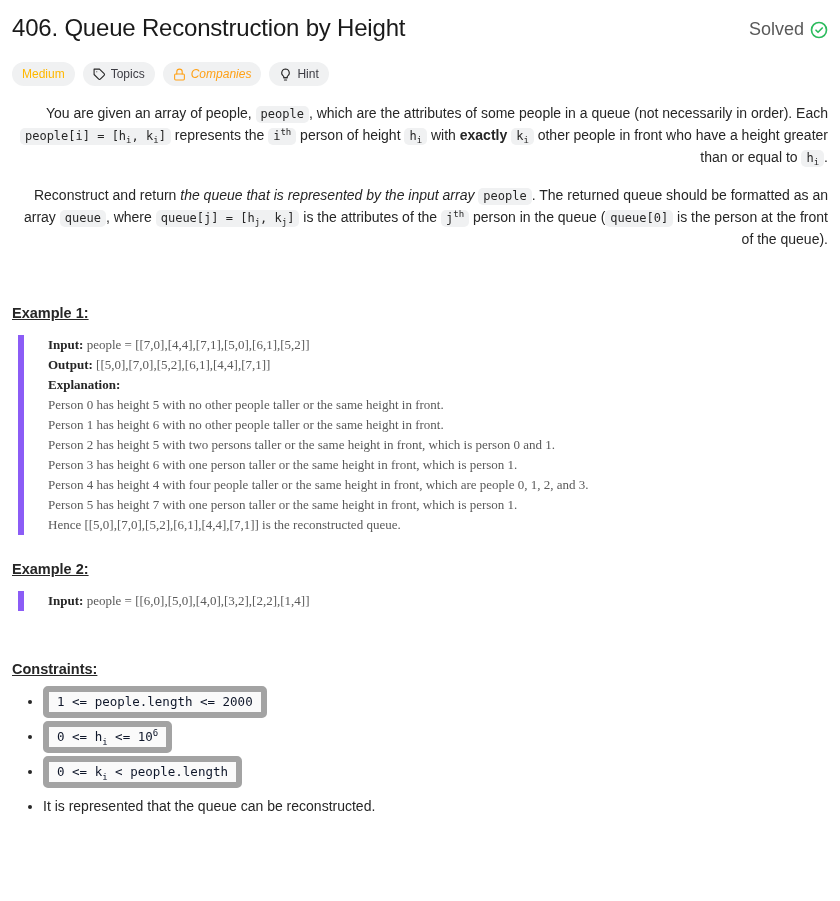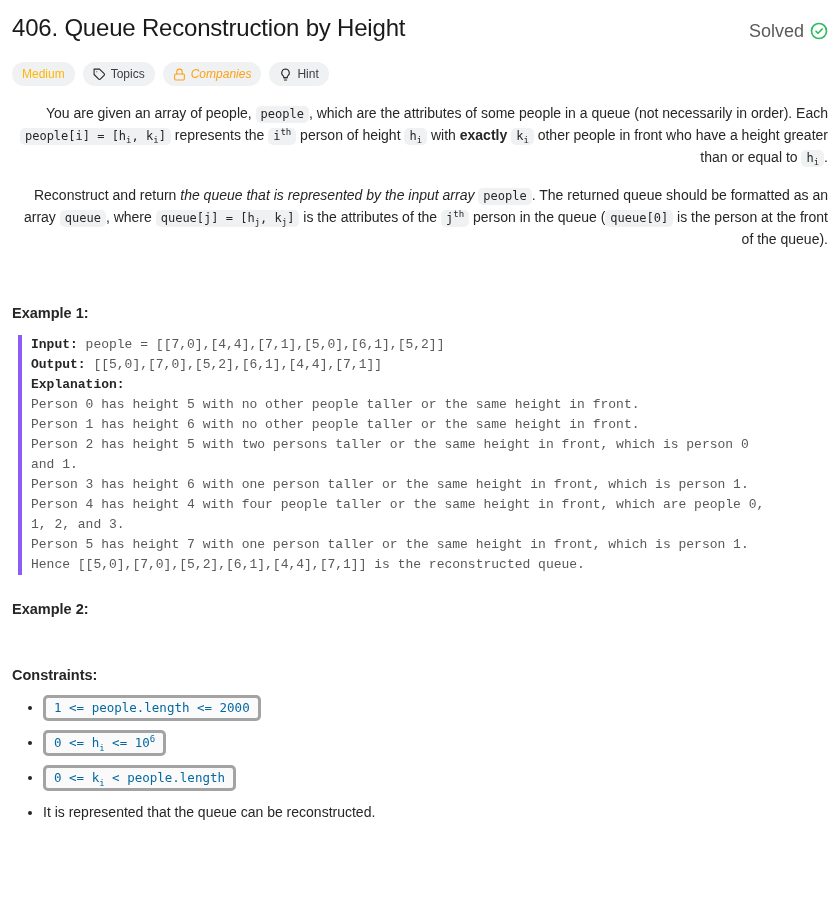--- a/index.html
+++ b/index.html
@@ -13,7 +13,7 @@
   .page { width: 840px; padding: 13px 12px 30px 12px; }
 
   
-  .header-row { display: flex; justify-content: space-between; align-items: center; }
+  .header-row { display: flex; justify-content: space-between; align-items: flex-start; }
   .title {
     font-size: 24px;
     font-weight: 500;

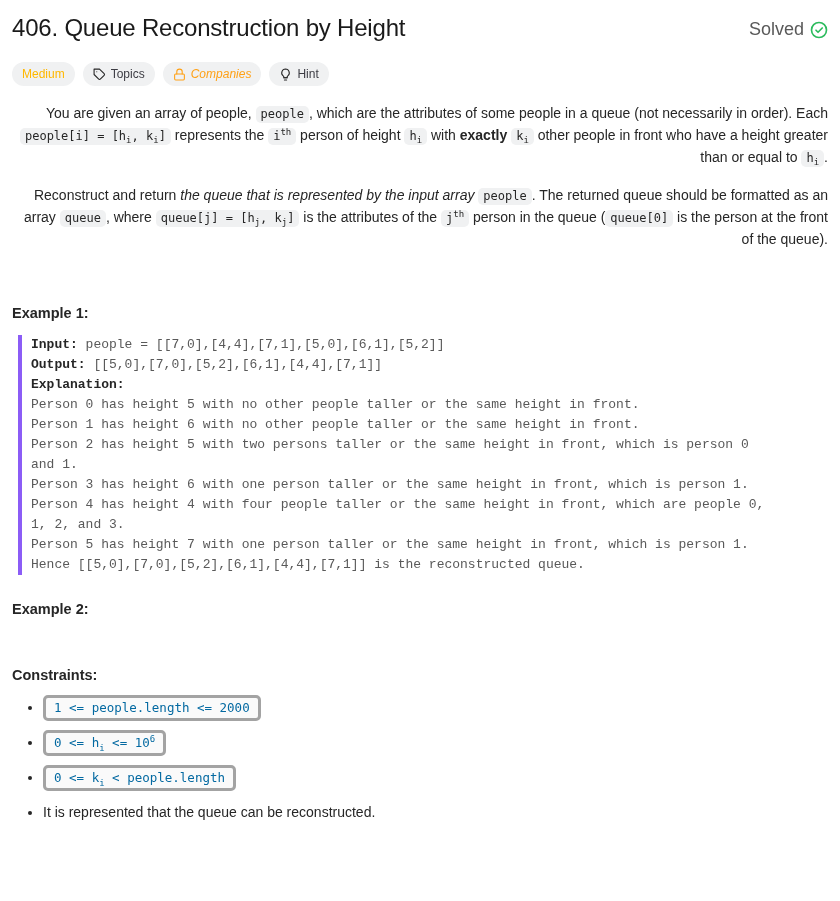--- a/index.html
+++ b/index.html
@@ -58,7 +58,7 @@
   .inline-code sup { font-size: 9px; line-height: 0; }
 
   
-  .section-label { font-size: 14.5px; font-weight: 700; color: #262626; margin: 0; }
+  .section-label { font-size: 14.5px; font-weight: 700; color: #262626; margin: 0; text-decoration: underline; }
   #examples > .example-label { margin-top: 26px; }
   #examples > .example-label:first-child { margin-top: 54px; }
 

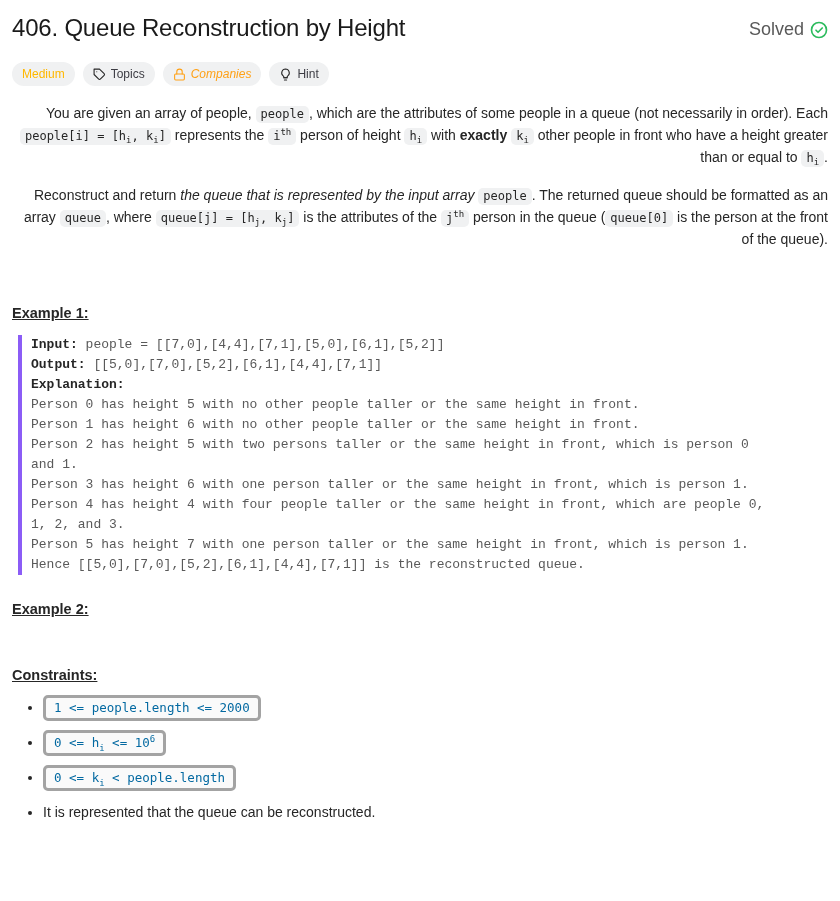--- a/index.html
+++ b/index.html
@@ -65,9 +65,9 @@
   
   .example-pre {
     margin: 14px 0 0 6px;
-    border-left: 4px solid #8b5cf6;
-    padding-left: 9px;
-    font-family: Liberation Mono, monospace;
+    border-left: 6px solid #8b5cf6;
+    padding-left: 24px;
+    font-family: Liberation Serif, serif;
     font-size: 13px;
     line-height: 20px;
     color: #595959;

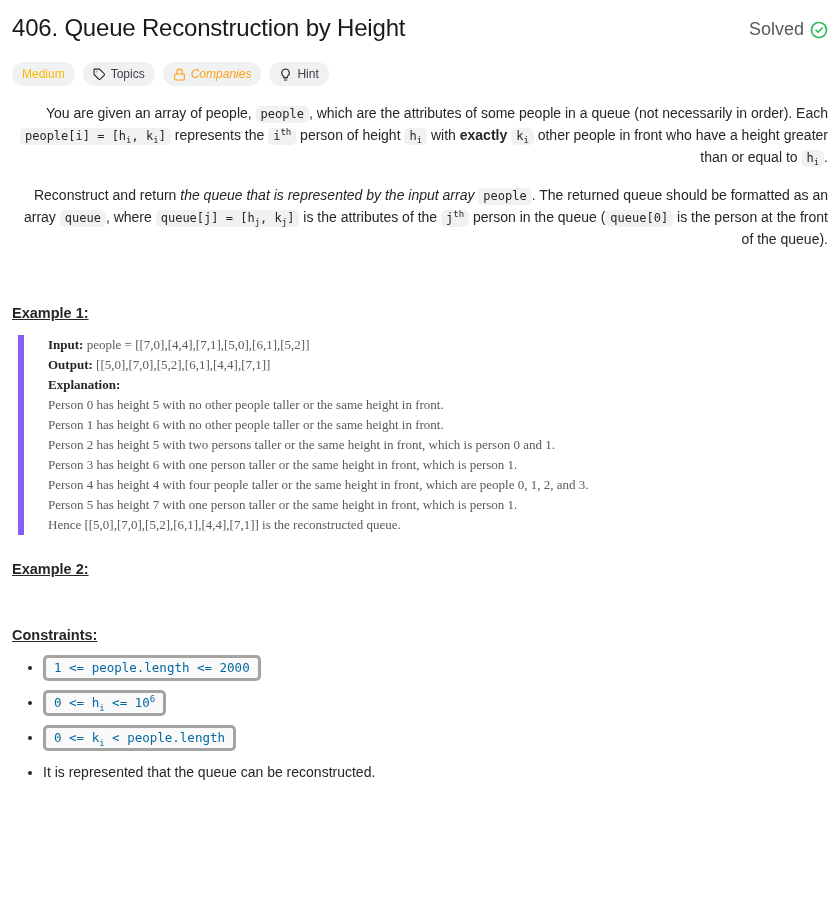--- a/index.html
+++ b/index.html
@@ -162,6 +162,7 @@
       </div>
       <p class="section-label example-label">Example 2:</p>
       <div class="example-pre">
+        <div class="ex-line"><strong>Input:</strong> people = [[6,0],[5,0],[4,0],[3,2],[2,2],[1,4]]</div>
       </div>
     </div>
 

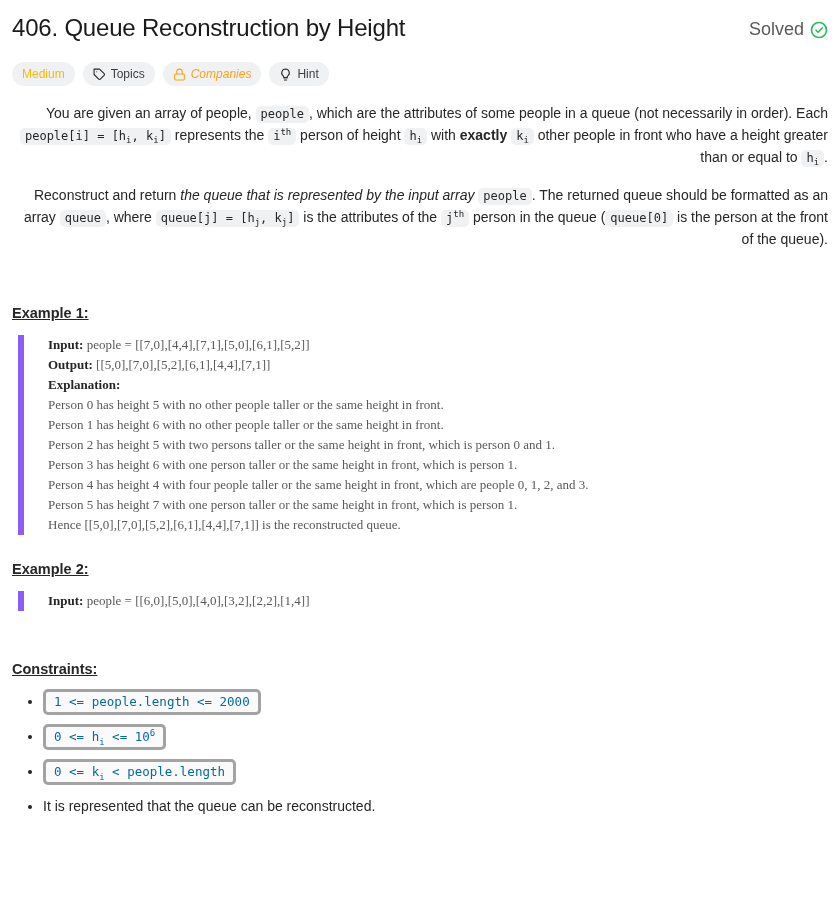--- a/index.html
+++ b/index.html
@@ -86,11 +86,11 @@
   .constraint-item { margin-top: 14px; font-size: 14px; color: #262626; line-height: 1.5; }
   .pill-code {
     background: #fafafa;
-    border: 3px solid #a3a3a3;
+    border: 6px solid #a3a3a3;
     border-radius: 5px;
     padding: 2px 8px 3px 8px;
     font-size: 12.5px;
-    color: #0369a1;
+    color: #0f172a;
   }
 </style>
 </head>

